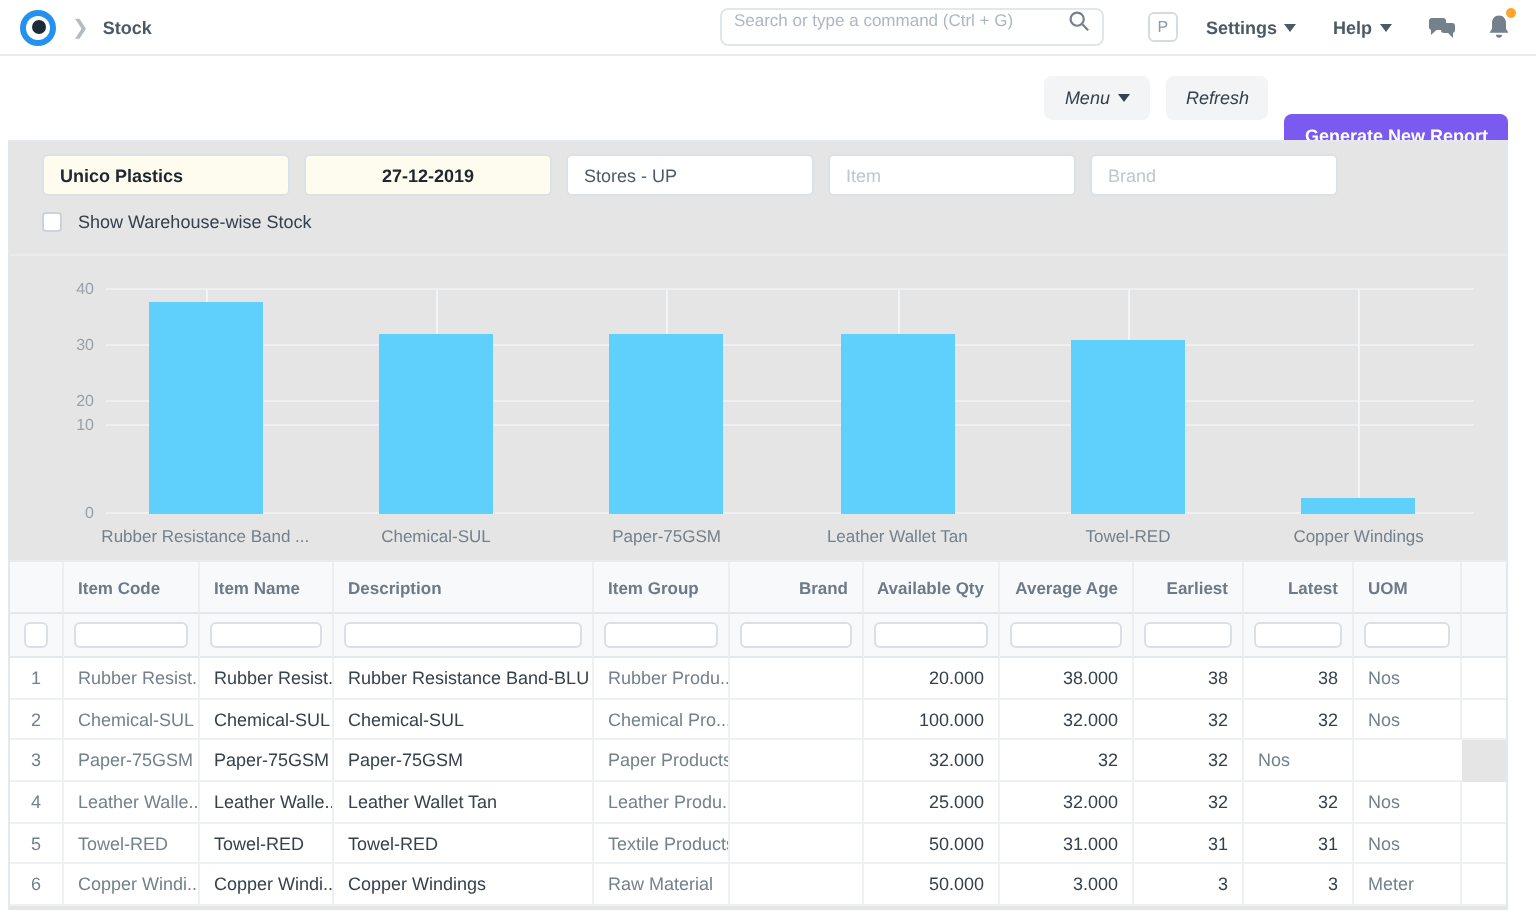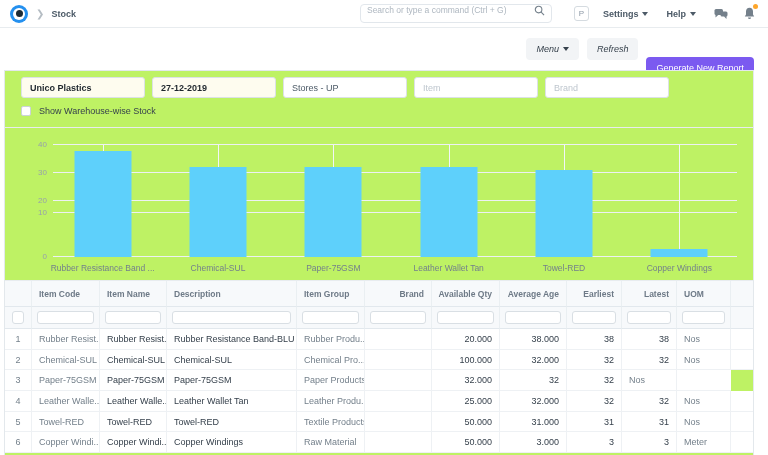--- a/index.html
+++ b/index.html
@@ -41,7 +41,7 @@
   .btn { height:22px; border:none; border-radius:4px; font-family:inherit; font-size:9px;
          padding:0 10px; cursor:pointer; display:inline-flex; align-items:center; }
   .btn-light { background:#F2F4F6; color:#36414C; margin-left:8px;font-style:italic; }
-  .btn-primary { color:#fff; margin-left:8px; font-weight:400;margin-top:38px; }
+  .btn-primary { color:#fff; margin-left:8px; font-weight:700;margin-top:38px; }
   .btn .caret { border-top-color:#36414C; }
 
   

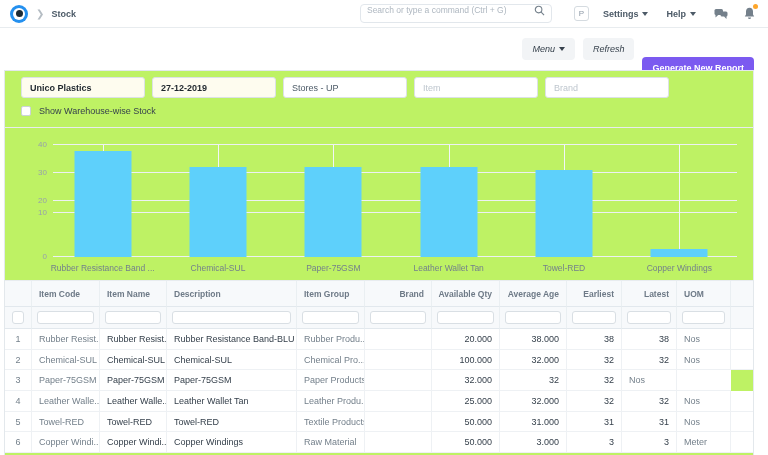--- a/index.html
+++ b/index.html
@@ -46,7 +46,7 @@
 
   
   .card { position:absolute; left:4px; top:70px; width:750px; height:386px;
-          border:1px solid #E3E8EC; border-bottom:none; background:#bef264; }
+          border:1px solid #E3E8EC; border-bottom:none; background:#e5e5e5; }
 
   
   .filters { height:57px; border-bottom:1px solid #E8ECEF; padding:6px 16px 0; }

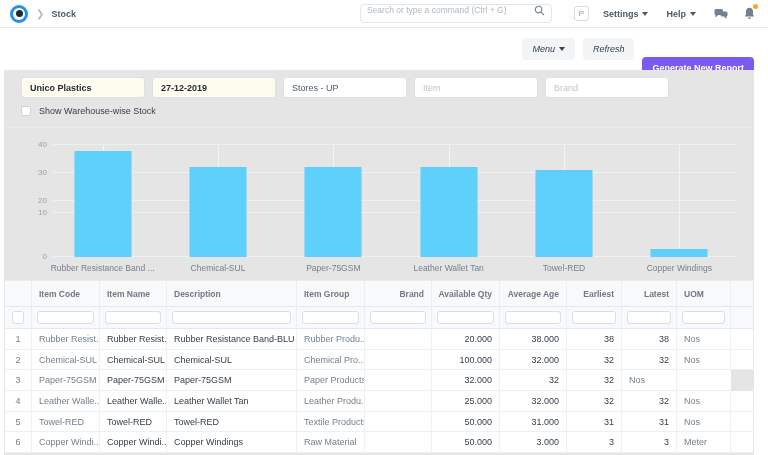--- a/index.html
+++ b/index.html
@@ -162,7 +162,7 @@
     <div class="filters">
       <div class="filter-row">
         <input class="f-input hl" value="Unico Plastics" style="background: rgb(254, 252, 239);">
-        <input class="f-input hl" value="27-12-2019" style="background: rgb(254, 252, 239);">
+        <input class="f-input hl" value="27-12-2019" style="background: rgb(254, 252, 239); text-align: center;">
         <input class="f-input" value="Stores - UP" style="">
         <input class="f-input" placeholder="Item" style="">
         <input class="f-input" placeholder="Brand" style="">

